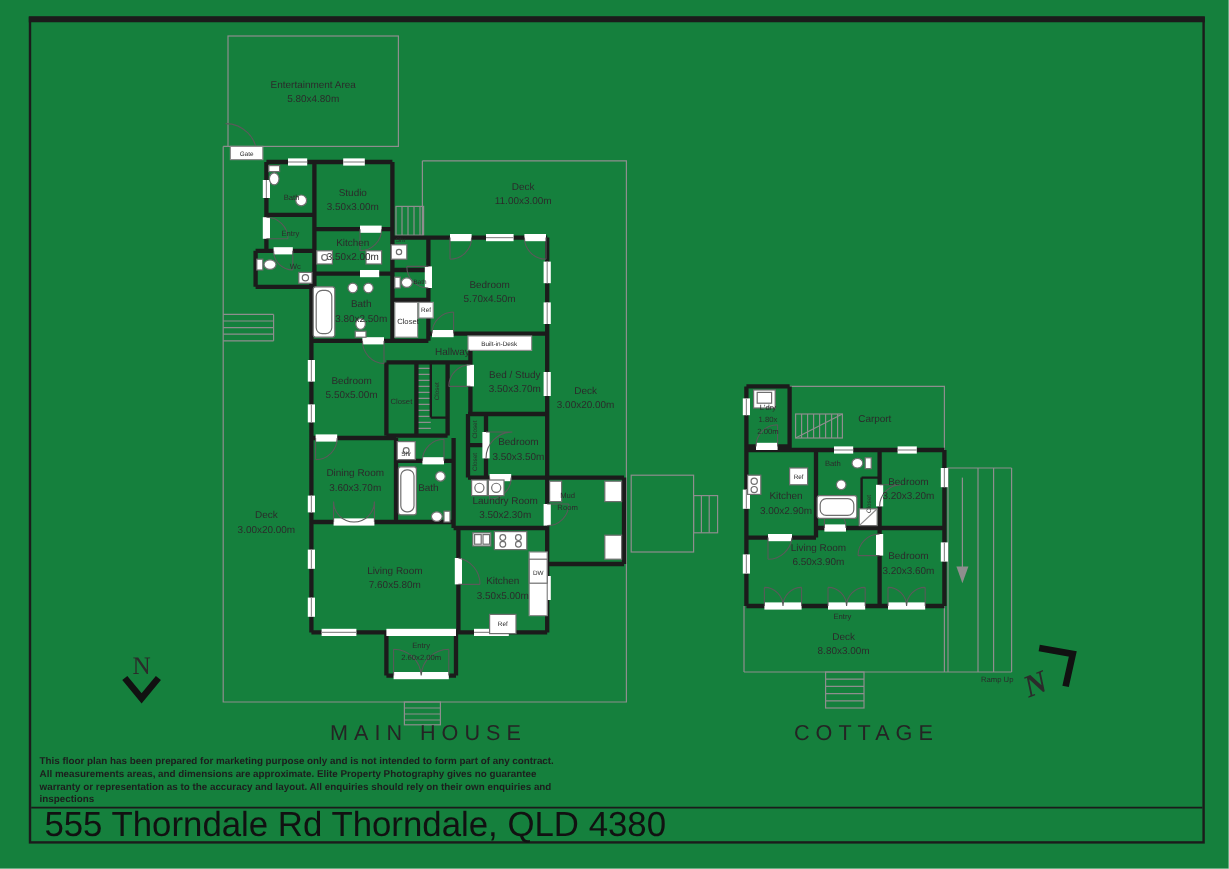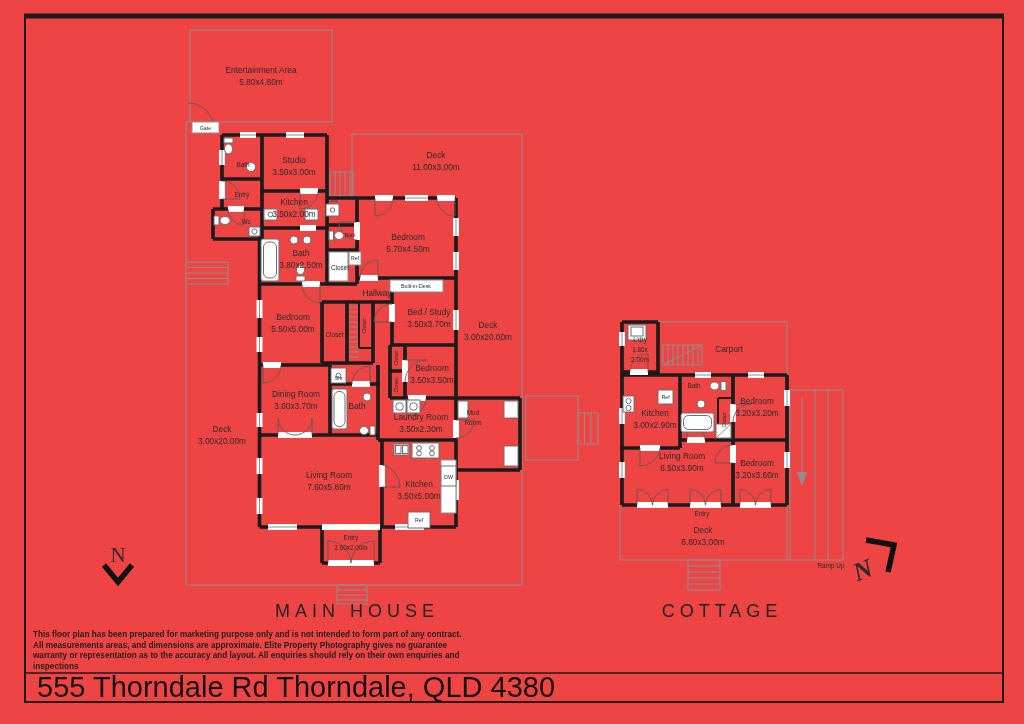--- a/index.html
+++ b/index.html
@@ -3,7 +3,7 @@
 <meta charset="utf-8">
 <style>
   html,body{margin:0;padding:0;background:#ffffff;}
-  .stage{position:relative;width:1024px;height:724px;background:#ef4444;overflow:hidden;
+  .stage{position:relative;width:1024px;height:724px;background:#15803d;overflow:hidden;
          font-family:"Liberation Sans",sans-serif;}
   svg{position:absolute;left:0;top:0;}
   

